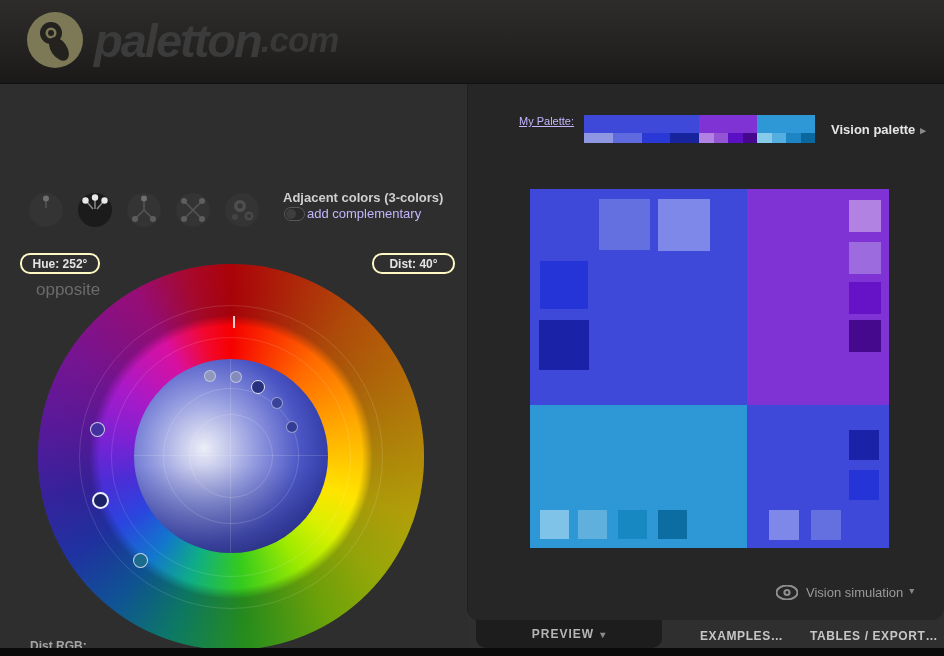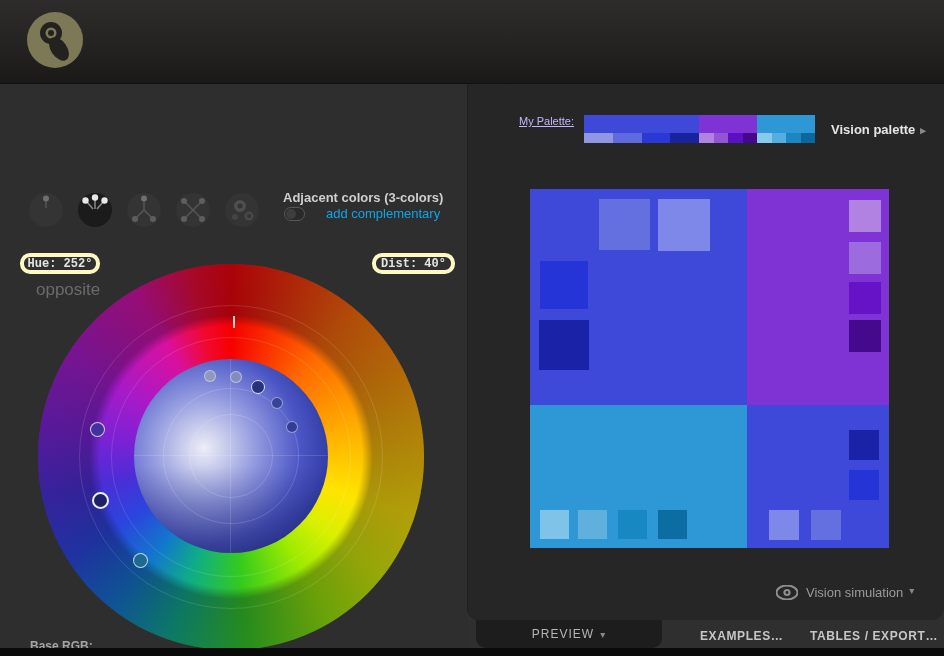--- a/index.html
+++ b/index.html
@@ -170,6 +170,7 @@
         <circle cx="25" cy="22" r="3" fill="#23221f"></circle>
         <ellipse cx="33" cy="38" rx="8" ry="13" fill="#23221f" transform="rotate(-35 33 38)"></ellipse>
       </svg>
+      <span class="logo-word">paletton</span>
     </div>
   </div>
 

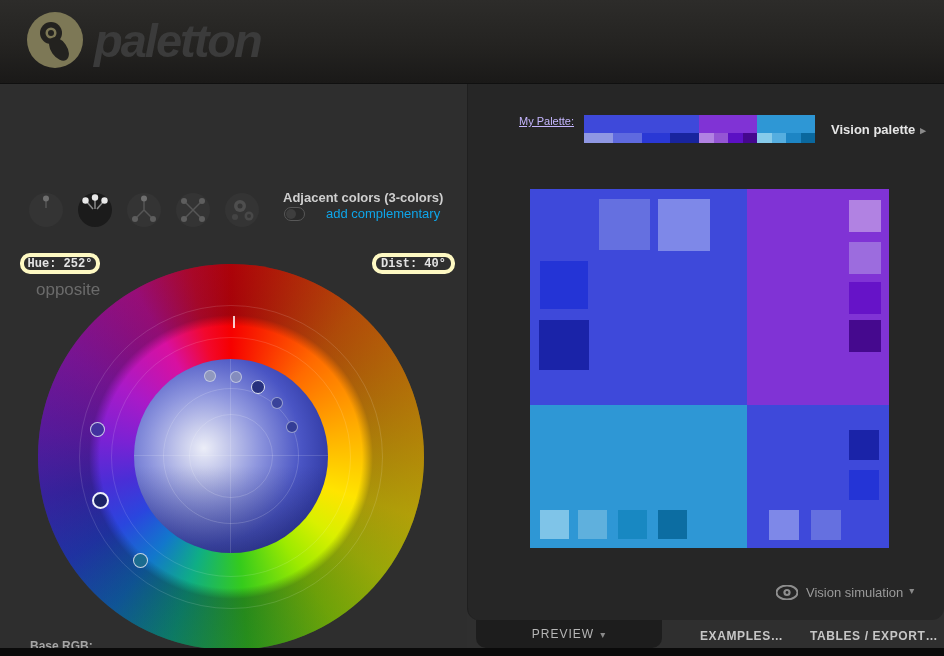--- a/index.html
+++ b/index.html
@@ -171,6 +171,7 @@
         <ellipse cx="33" cy="38" rx="8" ry="13" fill="#23221f" transform="rotate(-35 33 38)"></ellipse>
       </svg>
       <span class="logo-word">paletton</span>
+        <span class="logo-suffix">.com</span>
     </div>
   </div>
 

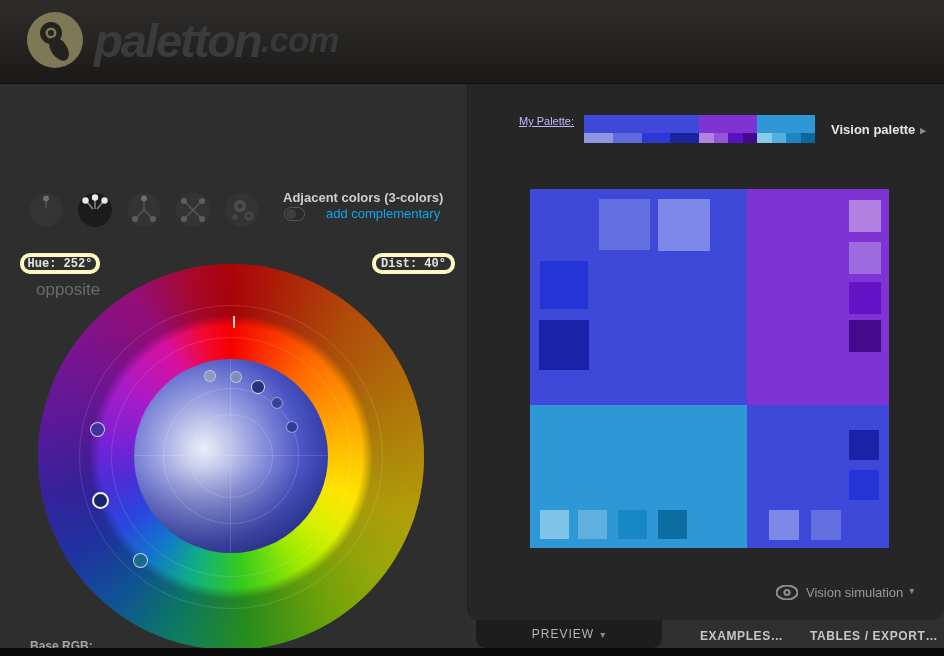--- a/index.html
+++ b/index.html
@@ -39,7 +39,7 @@
     background:#2a2a2a; position:relative;
   }
   .toggle-knob { position:absolute; left:1px; top:1px; width:10px; height:10px; border-radius:50%; background:#3e3e3e; }
-  .toggle-label { margin-left:21px; font-size:13px; color:#0ea5e9; }
+  .toggle-label { margin-left:2px; font-size:13px; color:#c4b5fd; }
   .pill-btn {
     position:absolute; height:21px; border:4px solid #fef9c3; border-radius:10px;
     background:#2f2f2f; color:#e3e3e3; font-size:12px; font-weight:bold;

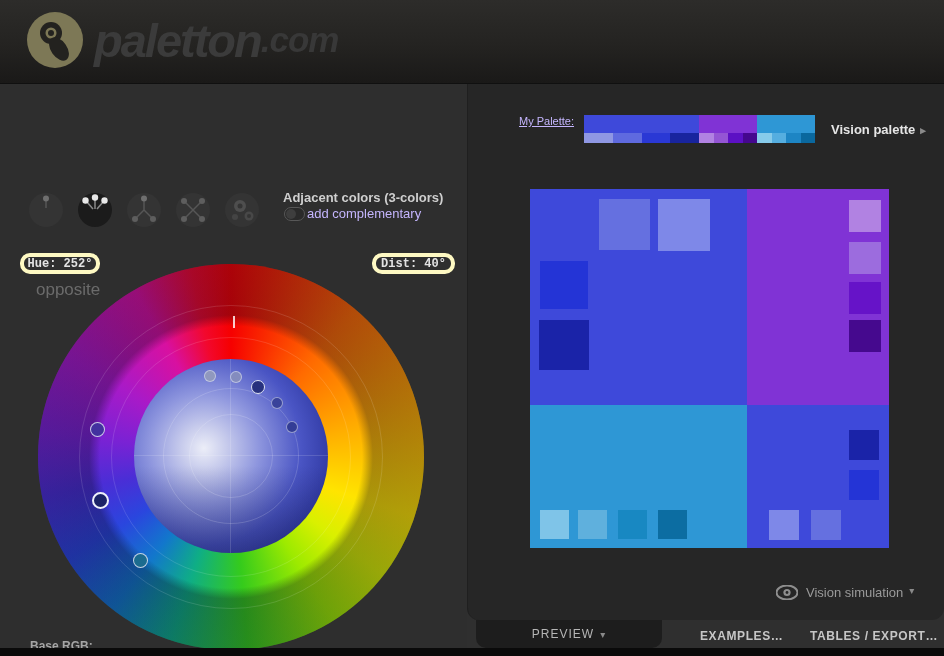--- a/index.html
+++ b/index.html
@@ -41,9 +41,9 @@
   .toggle-knob { position:absolute; left:1px; top:1px; width:10px; height:10px; border-radius:50%; background:#3e3e3e; }
   .toggle-label { margin-left:2px; font-size:13px; color:#c4b5fd; }
   .pill-btn {
-    position:absolute; height:21px; border:4px solid #fef9c3; border-radius:10px;
+    position:absolute; height:21px; border:2px solid #fef9c3; border-radius:10px;
     background:#2f2f2f; color:#e3e3e3; font-size:12px; font-weight:bold;
-    display:flex; align-items:center; justify-content:center; cursor:pointer;font-family:Liberation Mono, monospace;
+    display:flex; align-items:center; justify-content:center; cursor:pointer;
   }
   .hue-btn { left:20px; top:169px; width:80px; }
   .dist-btn { left:372px; top:169px; width:83px; }

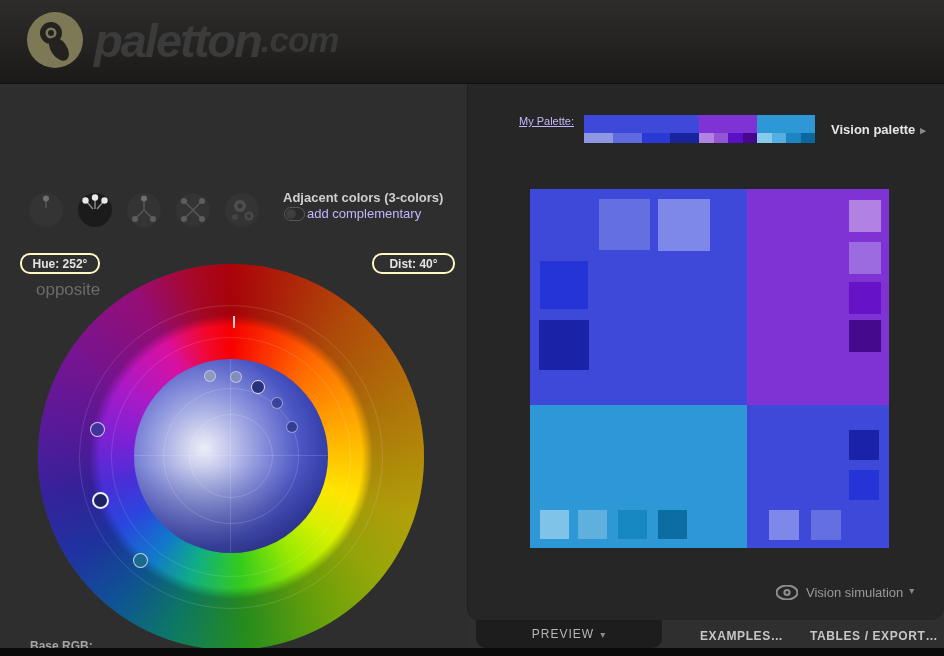--- a/index.html
+++ b/index.html
@@ -148,7 +148,7 @@
     position:absolute; left:9px; top:536px; width:186px; height:28px;
     background:#1d1d1d; border-radius:0 0 10px 10px;
     display:flex; align-items:center; justify-content:center;
-    font-size:12px; font-weight:normal; letter-spacing:1px; color:#b5b5b5; cursor:pointer;
+    font-size:12px; font-weight:bold; letter-spacing:1px; color:#b5b5b5; cursor:pointer;
   }
   .rtab-link { position:absolute; top:545px; font-size:12px; font-weight:bold; letter-spacing:.6px; color:#c6c6c6; cursor:pointer; white-space:nowrap; }
   .rtab-examples { left:233px; }

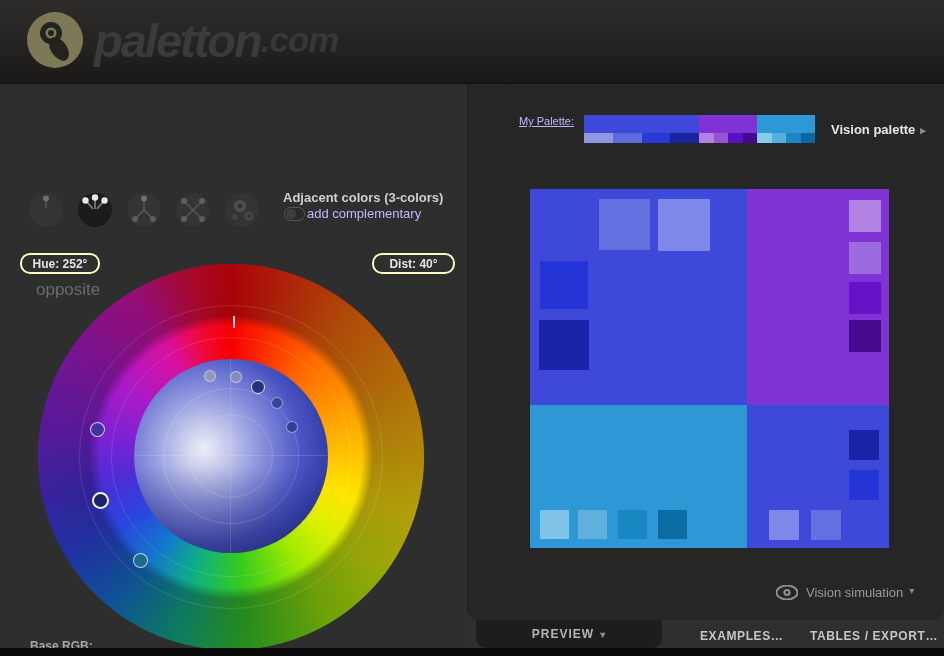--- a/index.html
+++ b/index.html
@@ -257,7 +257,7 @@
       <div class="marker ball-dot bd-5" style="background-color: rgb(51, 61, 150);"></div>
     </div>
 
-    <div class="base-rgb-label">Base RGB:</div>
+    <div class="base-rgb-label">Dist RGB:</div>
     <input class="base-rgb-input" value="3D48DB" style="">
 
   </div>

